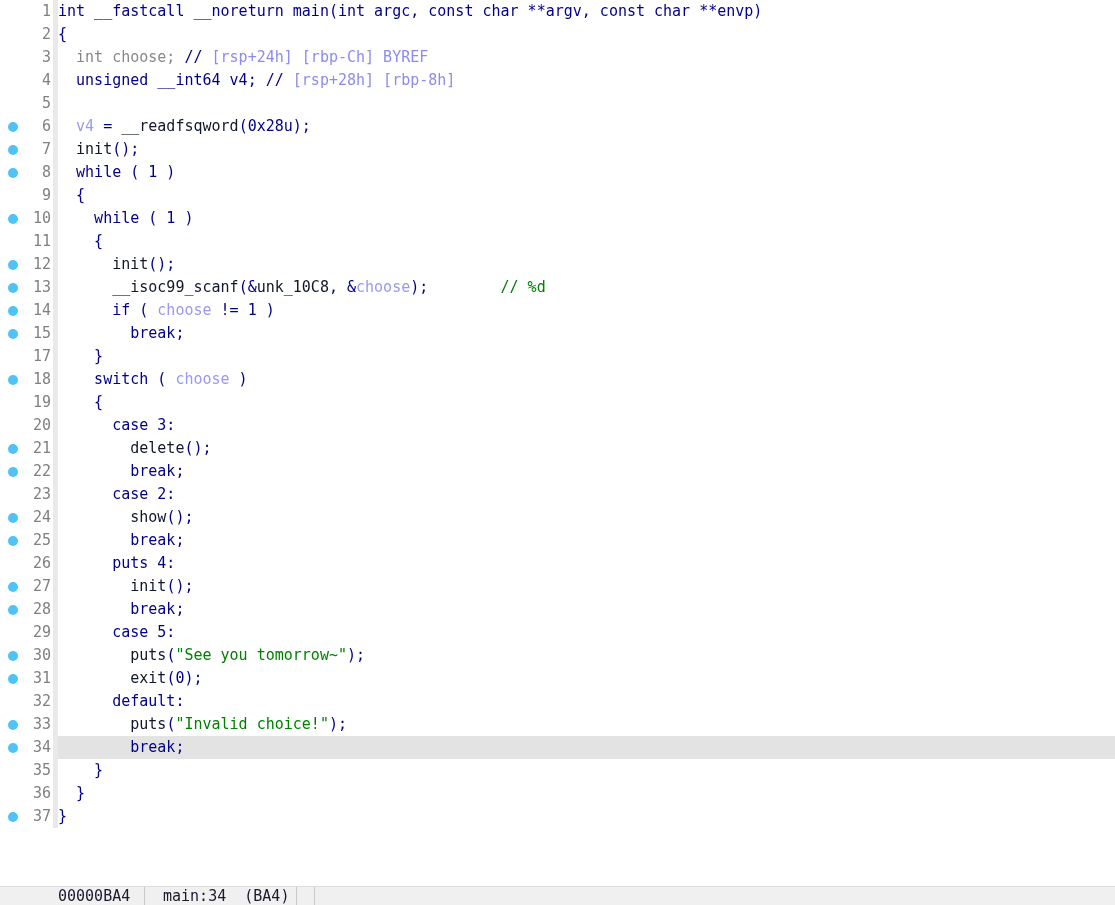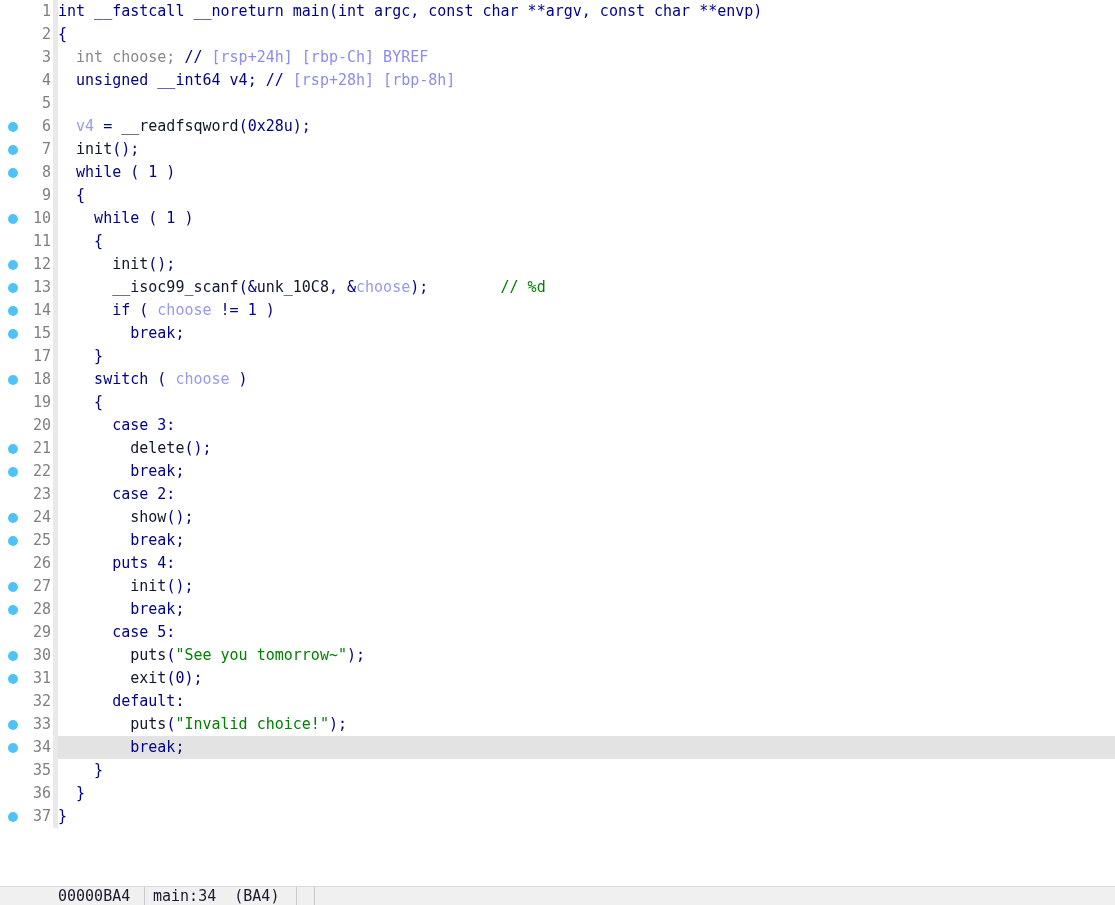--- a/index.html
+++ b/index.html
@@ -112,7 +112,7 @@
     box-sizing: border-box;
   }
   #sb-addr  { left: 58px;  width: 84px; }
-  #sb-loc   { left: 144px; width: 150px; border-left: 1px solid #c9c9c9; padding-left: 8px; }
+  #sb-loc   { left: 144px; width: 150px; border-left: 1px solid #c9c9c9; padding-left: 18px; }
   #sb-x1    { left: 296px; width: 16px;  border-left: 1px solid #c9c9c9; }
   #sb-x2    { left: 314px; width: 20px;  border-left: 1px solid #c9c9c9; }
   #status-left-pad {

